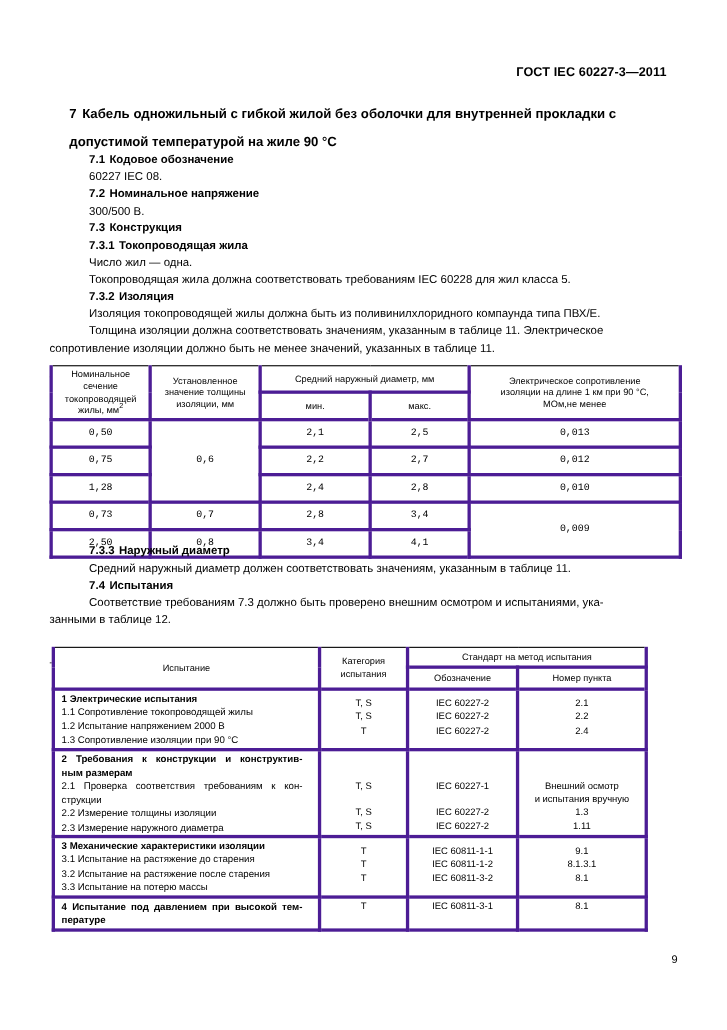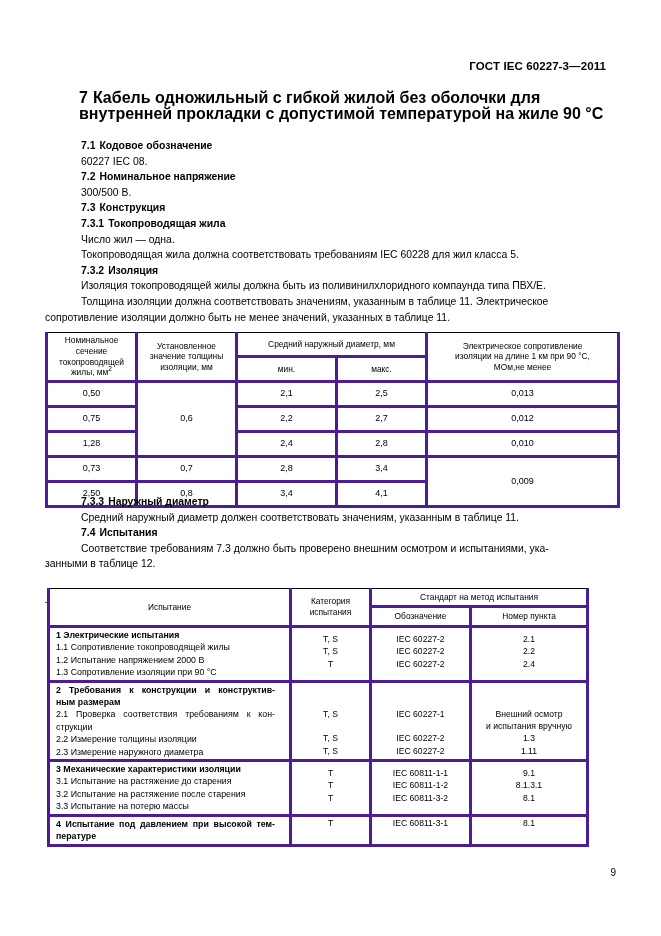--- a/index.html
+++ b/index.html
@@ -40,10 +40,9 @@
     left: 63px;
     top: 90px;
     width: 535px;
-    font-size: 16px;
+    font-size: 12px;
     font-weight: bold;
-    line-height: 16px;
-    margin-left: 16px;
+    line-height: 26px;
   }
   .clause-title .num { margin-right: 5px; }
 

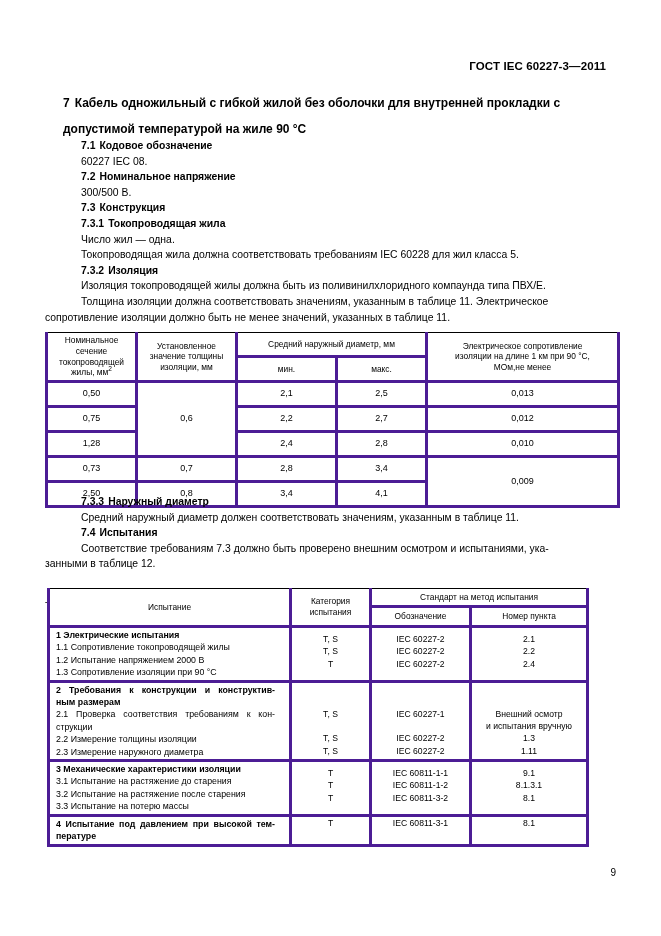--- a/index.html
+++ b/index.html
@@ -101,7 +101,7 @@
   #tbl11 { position: absolute; left: 45px; top: 332px; width: 572px; }
   #tbl11 td { height: 18px; }
   #tbl11 .hcell { font-size: 8.4px; line-height: 10.6px; }
-  #tbl11 .val { font-size: 9px; }
+  #tbl11 .val { font-size: 9px; font-family: Liberation Mono, monospace; }
   sup.sq { font-size: 6.6px; vertical-align: super; line-height: 0; }
 
   

